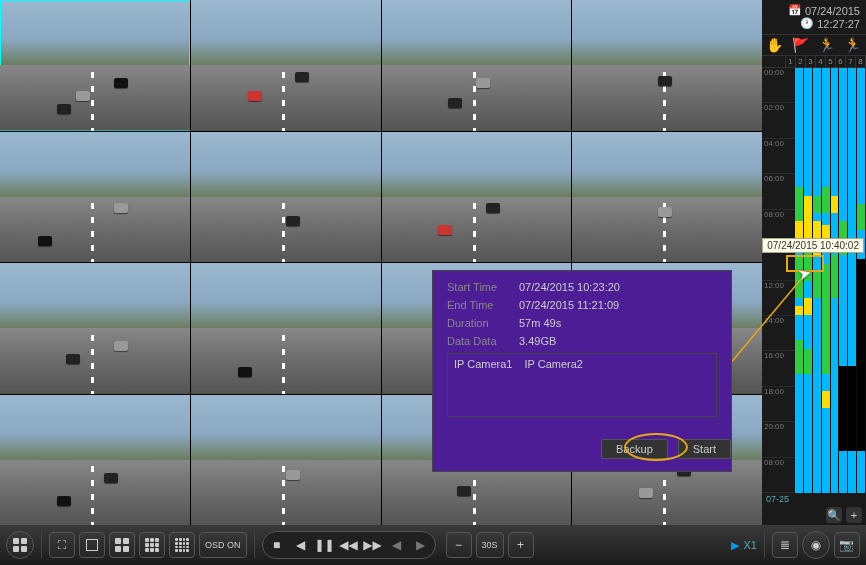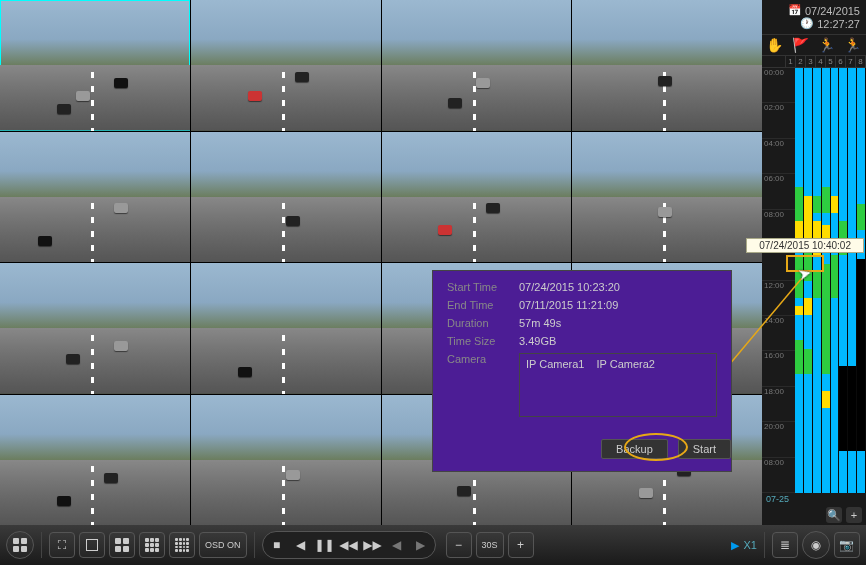--- a/index.html
+++ b/index.html
@@ -39,7 +39,7 @@
 .seg.y { background: #ffdc00; }
 .seg.bk { background: #000; }
 
-.tooltip { position: absolute; background: #fffce8; border: 1px solid #aa8; color: #333; font-size: 10px; padding: 1px 12px; white-space: nowrap; z-index: 5; }
+.tooltip { position: absolute; background: #fffce8; border: 1px solid #aa8; color: #333; font-size: 10px; padding: 1px 4px; white-space: nowrap; z-index: 5; }
 .cursor-arrow { position: absolute; font-size: 16px; color: #fff; filter: drop-shadow(0 0 1px #000); z-index: 6; transform: rotate(-15deg); }
 .highlight-box { position: absolute; border: 2px solid #e6a817; z-index: 4; }
 .arrow-line { position: absolute; z-index: 4; pointer-events:none; }

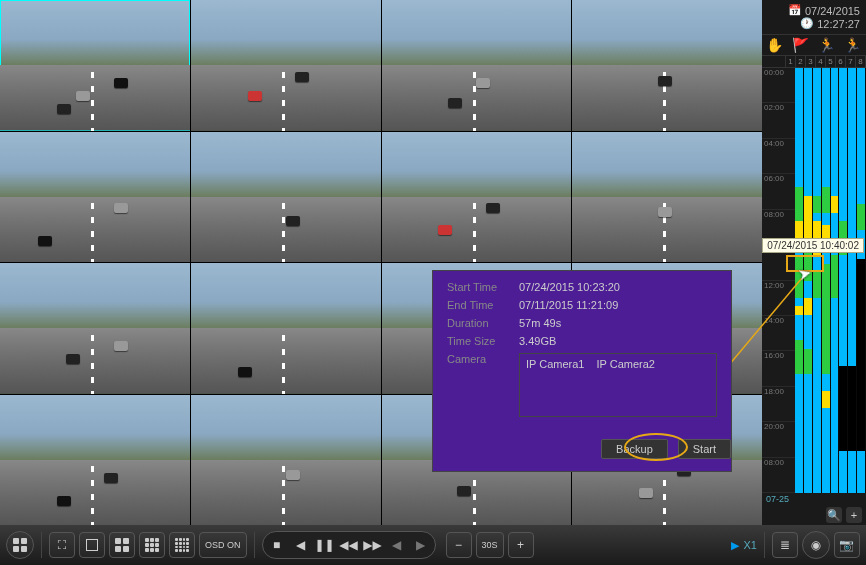--- a/index.html
+++ b/index.html
@@ -346,7 +346,7 @@
       </div>
     <div class="modal-row">
         <div class="modal-label">End Time</div>
-        <div class="modal-value">07/11/2015 11:21:09</div>
+        <div class="modal-value">07/24/2015 11:21:09</div>
       </div>
     <div class="modal-row">
         <div class="modal-label">Duration</div>

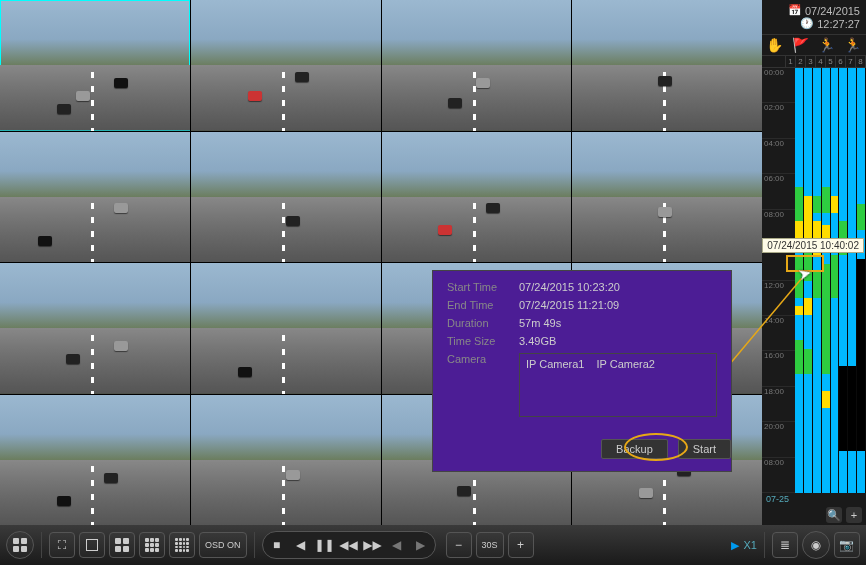--- a/index.html
+++ b/index.html
@@ -353,7 +353,7 @@
         <div class="modal-value">57m 49s</div>
       </div>
     <div class="modal-row">
-        <div class="modal-label">Time Size</div>
+        <div class="modal-label">Data Data</div>
         <div class="modal-value">3.49GB</div>
       </div>
     <div class="modal-row">

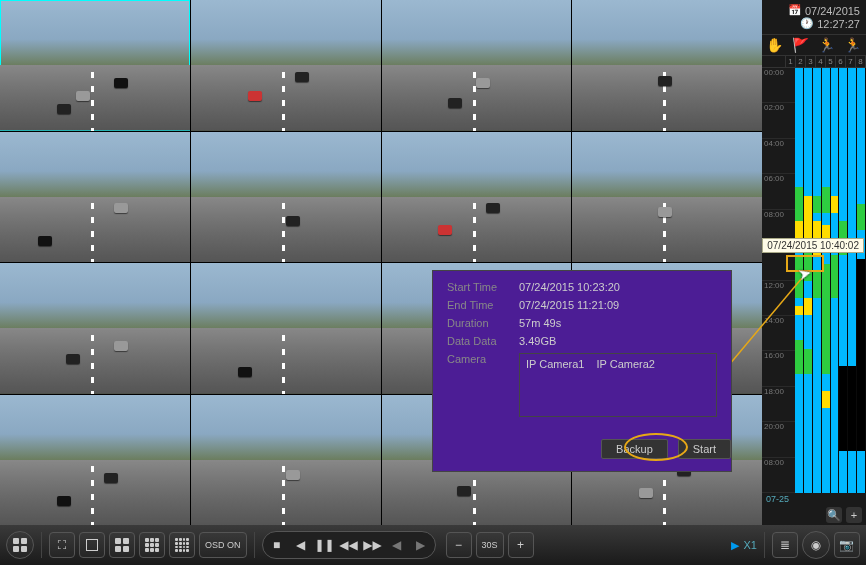--- a/index.html
+++ b/index.html
@@ -357,7 +357,6 @@
         <div class="modal-value">3.49GB</div>
       </div>
     <div class="modal-row">
-        <div class="modal-label">Camera</div>
       <div class="modal-value camera-box">
         <span>IP Camera1</span>
         <span>IP Camera2</span>

